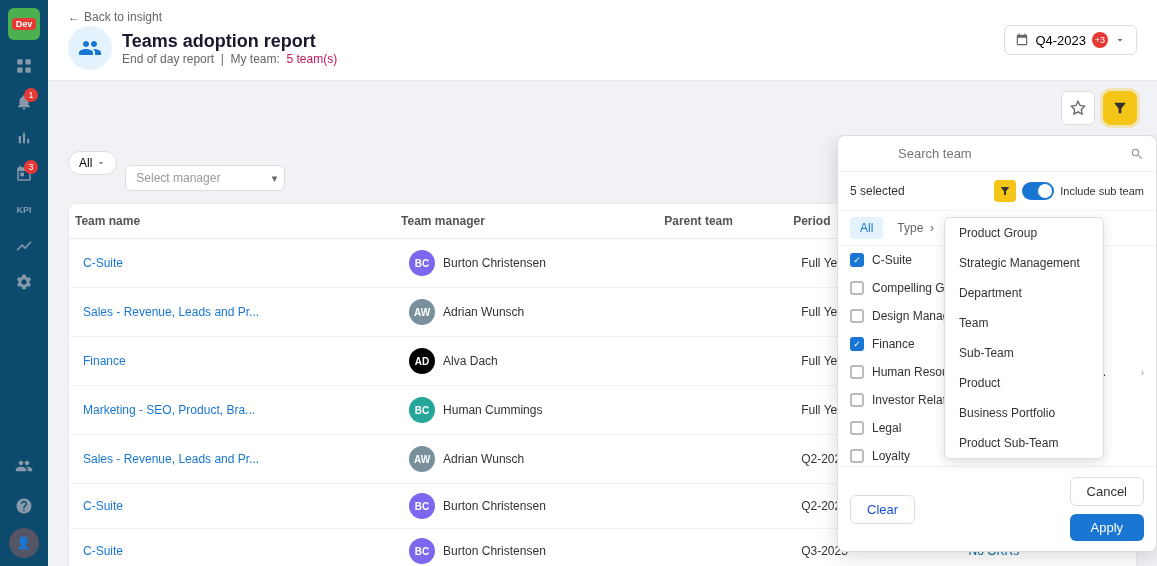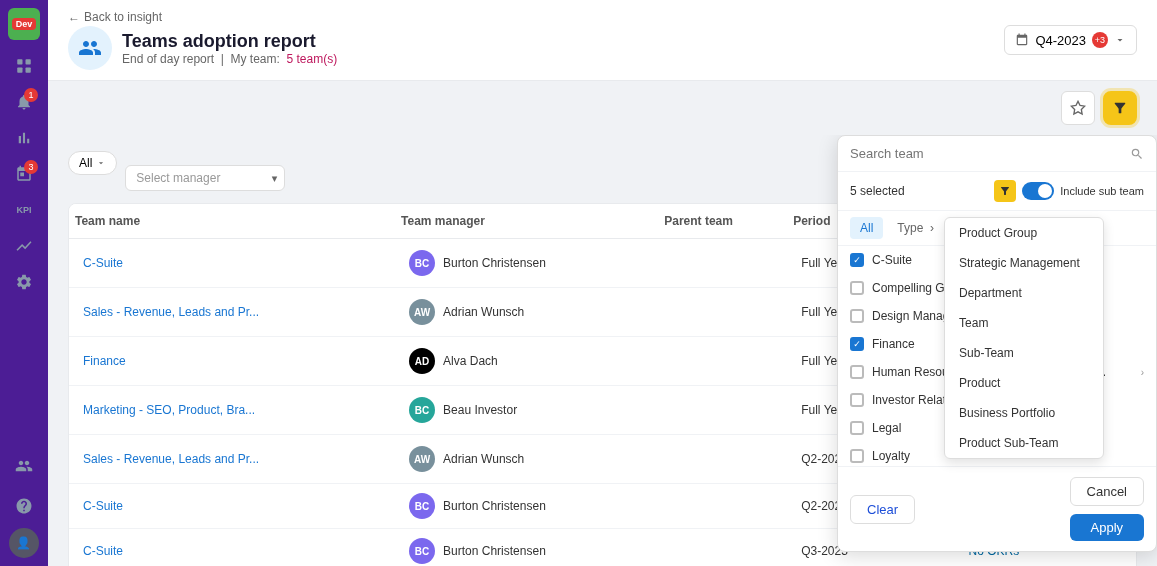--- a/index.html
+++ b/index.html
@@ -8,7 +8,7 @@
     
     .sidebar {
       width: 48px;
-      background: #4c1d95;
+      background: #0c4a6e;
       display: flex;
       flex-direction: column;
       align-items: center;

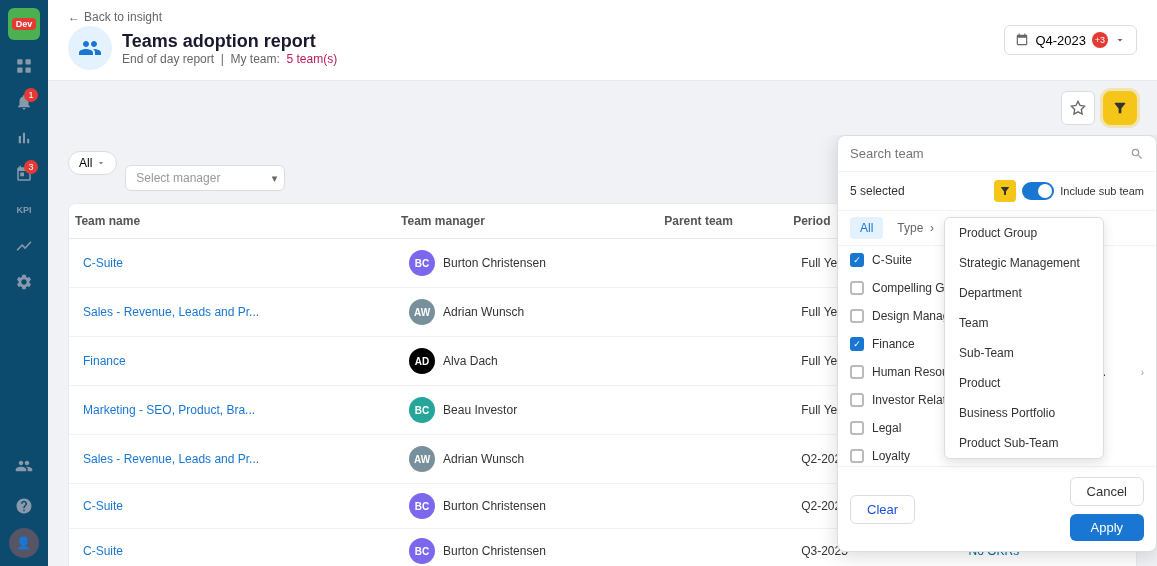--- a/index.html
+++ b/index.html
@@ -177,7 +177,7 @@
       border-bottom: 1px solid #f0f2f5;
     }
     .search-team-input {
-      flex: 1; border: none; outline: none; font-size: 13px; color: #333;
+      flex: 1; border: none; outline: none; font-size: 13px; color: #333; margin-left: 48px;
     }
 
     .filter-panel-subheader {

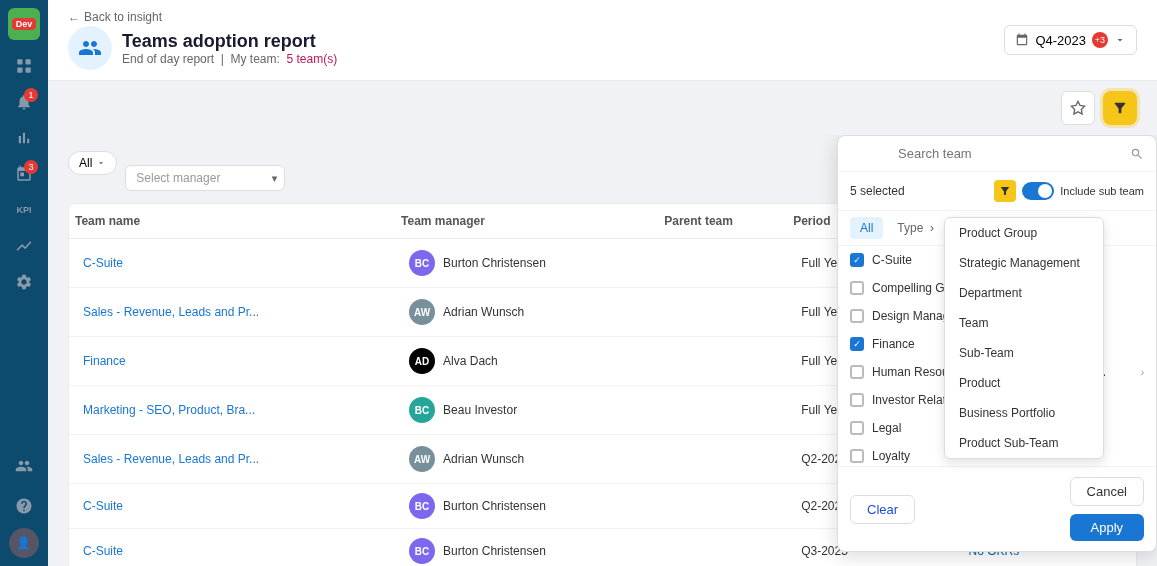--- a/index.html
+++ b/index.html
@@ -452,7 +452,7 @@
     <td>
       <div class="manager-cell">
         <div class="avatar" style="background:#26a69a;">BC</div>
-        <span>Beau Investor</span>
+        <span>Human Cummings</span>
       </div>
     </td>
     <td></td>

